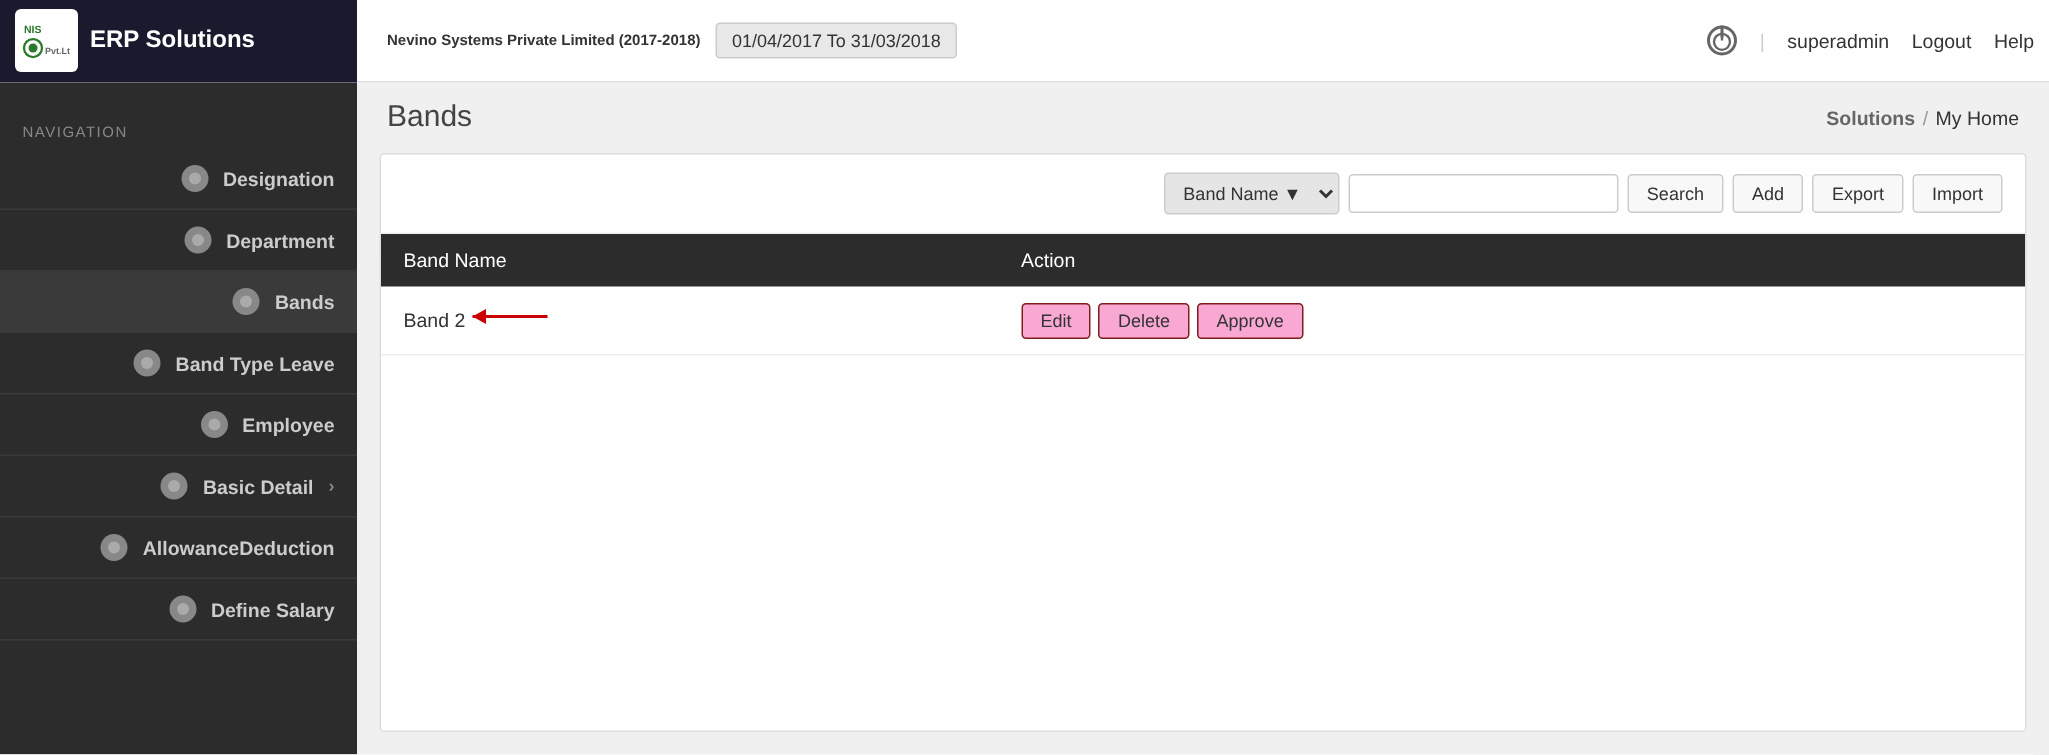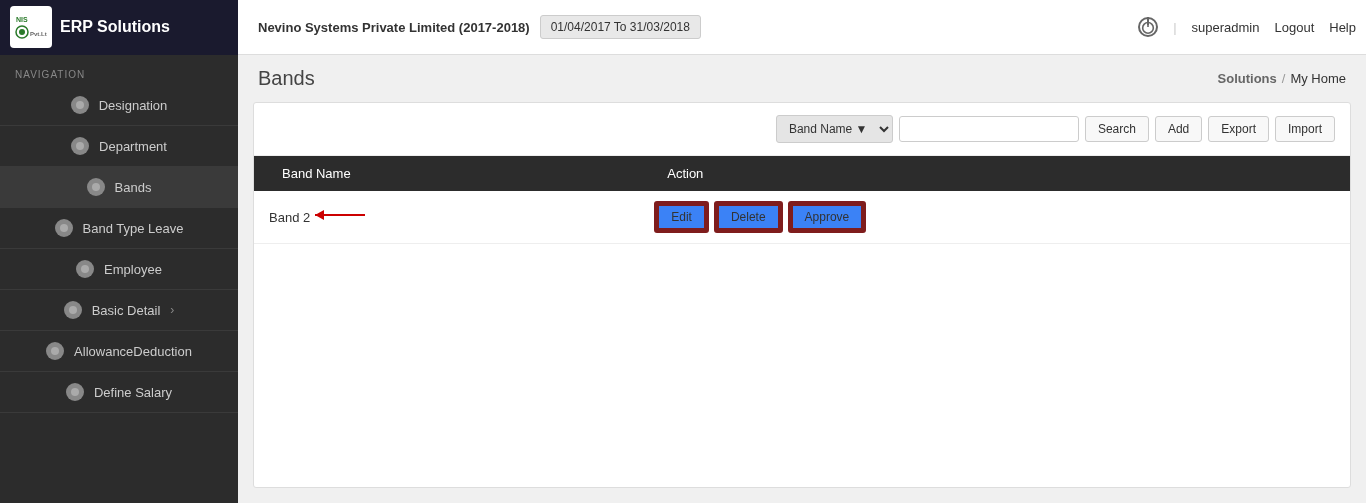--- a/index.html
+++ b/index.html
@@ -50,7 +50,7 @@
     }
     .company-name {
       font-weight: bold;
-      font-size: 13px;
+      font-size: 10px;
       color: #333;
     }
     .date-badge {

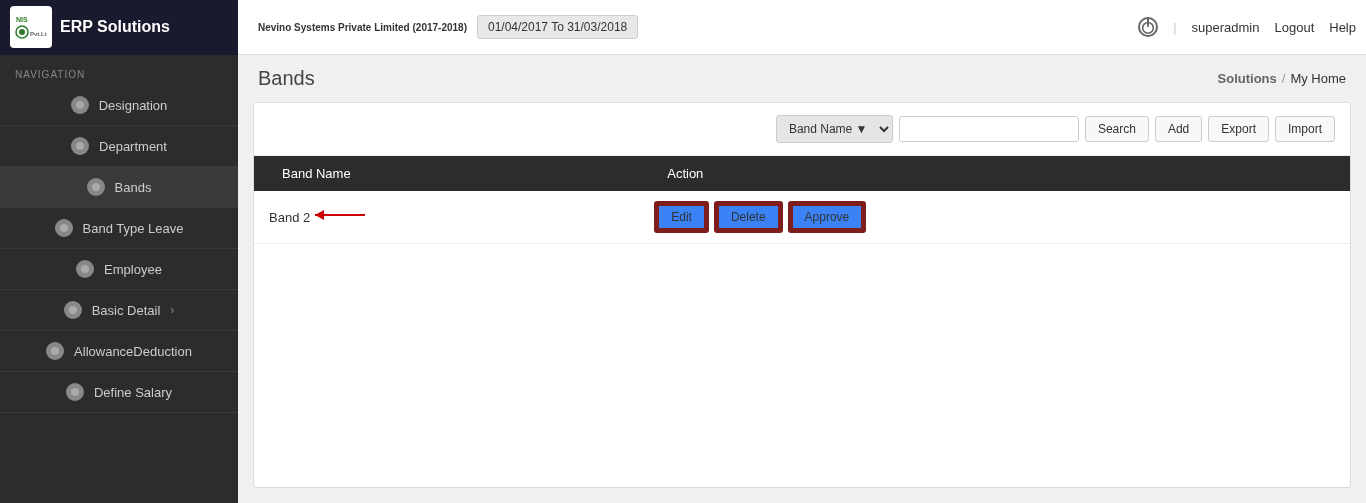--- a/index.html
+++ b/index.html
@@ -115,7 +115,7 @@
     .nav-label {
       font-size: 10px;
       color: #888;
-      padding: 14px 15px 5px;
+      padding: 28px 15px 5px;
       letter-spacing: 1px;
       text-transform: uppercase;
     }

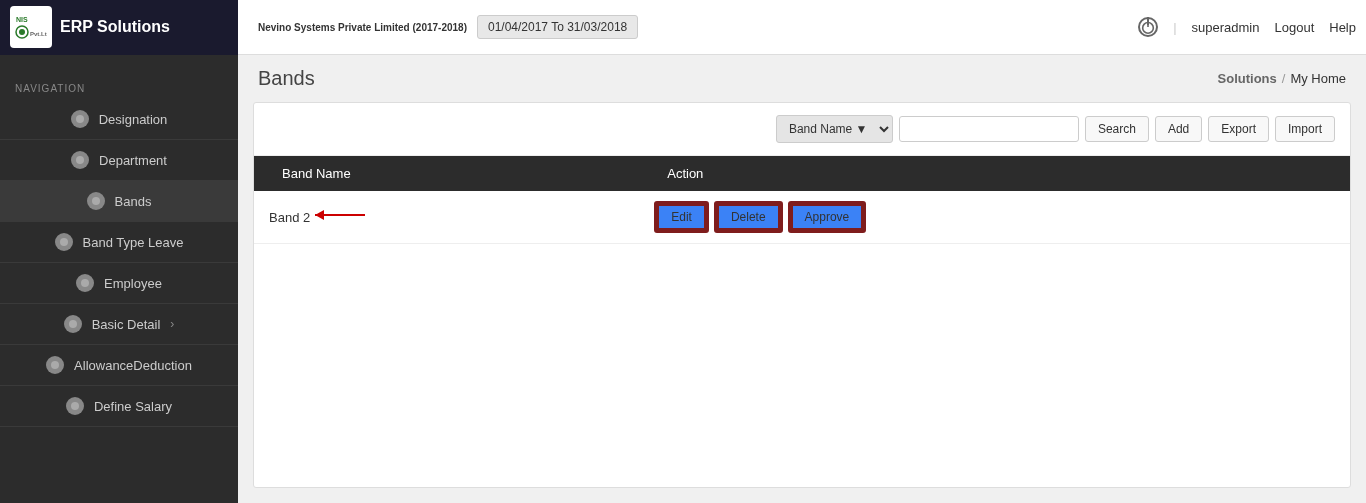--- a/index.html
+++ b/index.html
@@ -128,7 +128,8 @@
       font-size: 13px;
       gap: 10px;
       border-bottom: 1px solid #3a3a3a;
-      justify-content: center;
+      justify-content: flex-end;
+      font-weight: bold;
     }
     .sidebar-item.active {
       background: #3a3a3a;

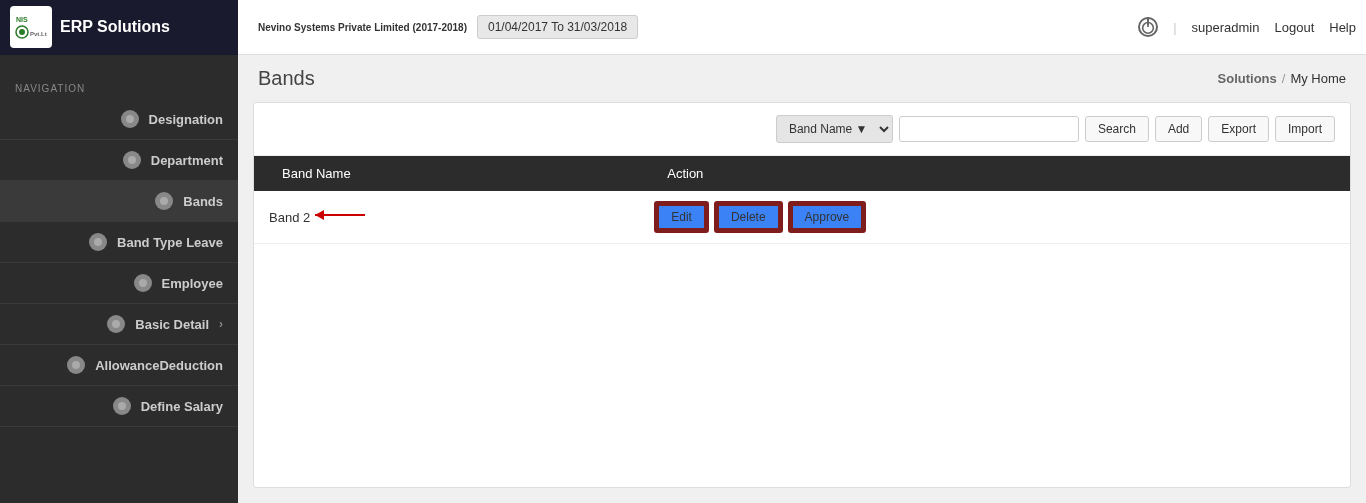--- a/index.html
+++ b/index.html
@@ -250,7 +250,7 @@
       color: #fff;
     }
     .data-table th {
-      padding: 10px 28px;
+      padding: 10px 15px;
       text-align: left;
       font-size: 13px;
       font-weight: normal;

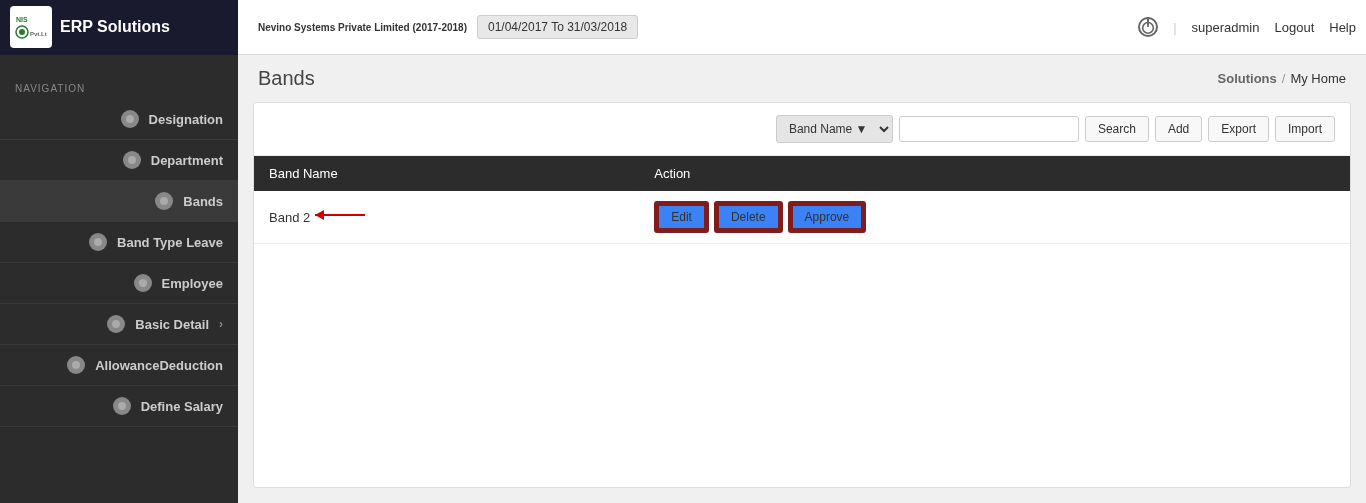--- a/index.html
+++ b/index.html
@@ -282,11 +282,11 @@
       gap: 5px;
     }
     .btn-action {
-      border: 5px solid #7f1d1d;
+      border: 1px solid #7f1d1d;
       border-radius: 3px;
       padding: 4px 12px;
       font-size: 12px;
-      background: #3b82f6;
+      background: #f9a8d4;
       color: #333;
       cursor: pointer;
     }

